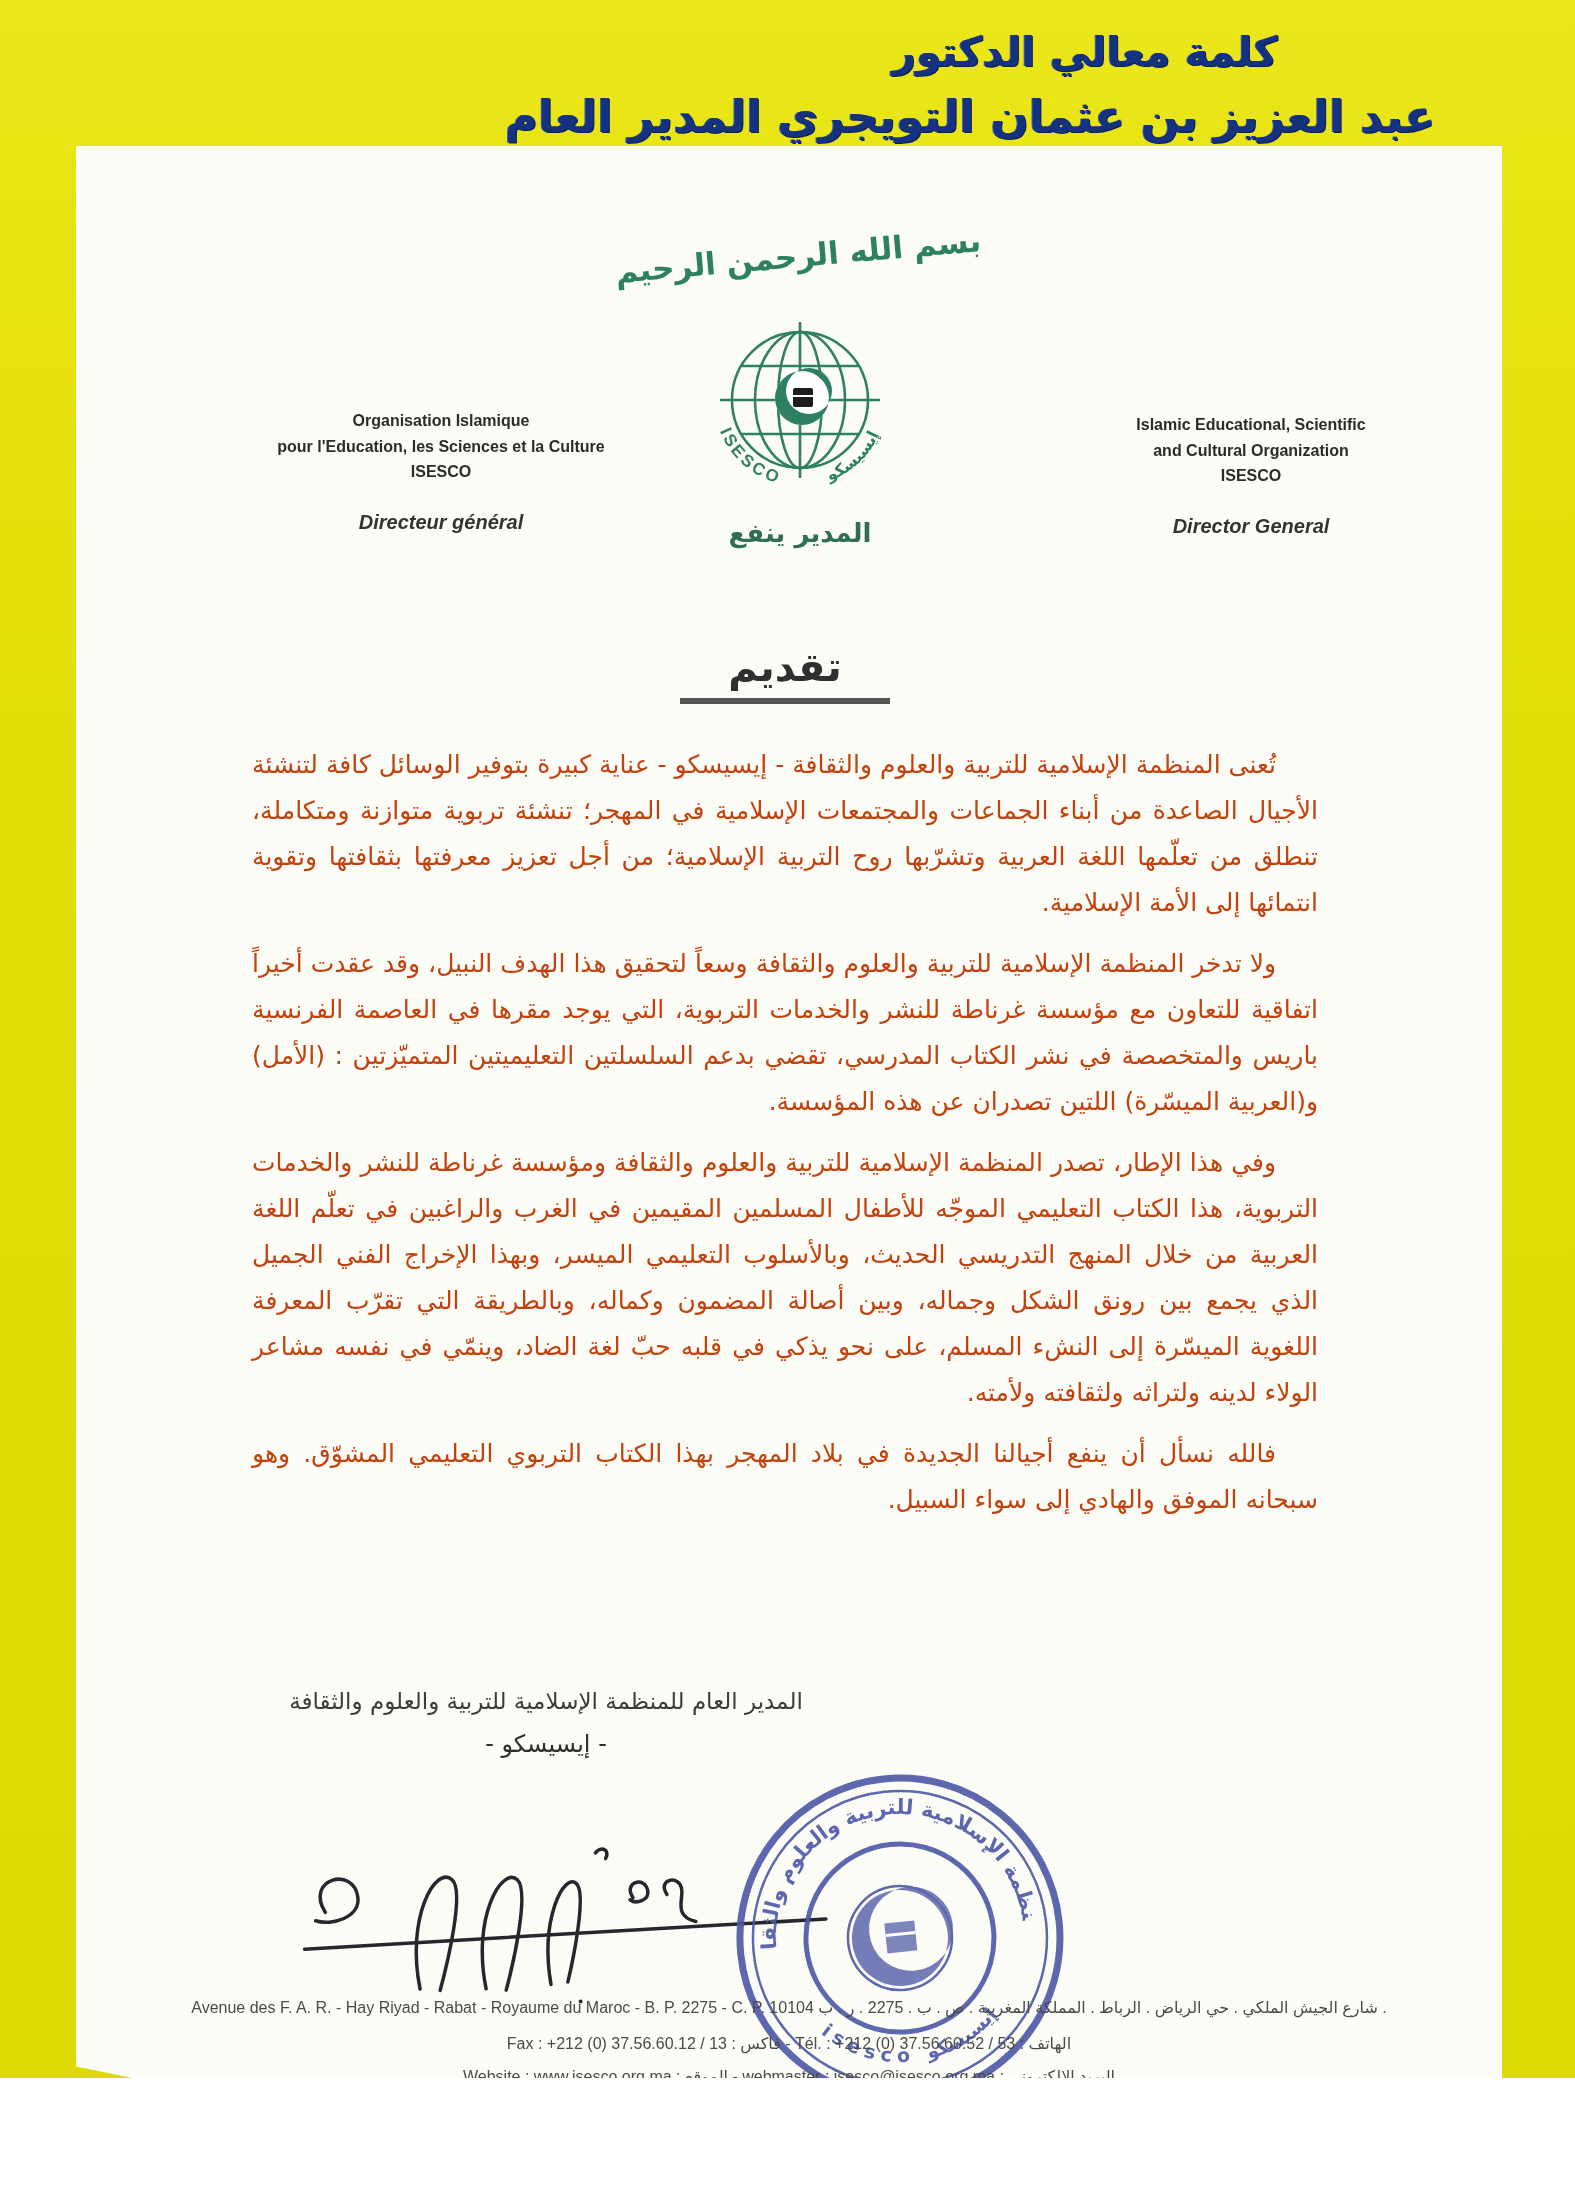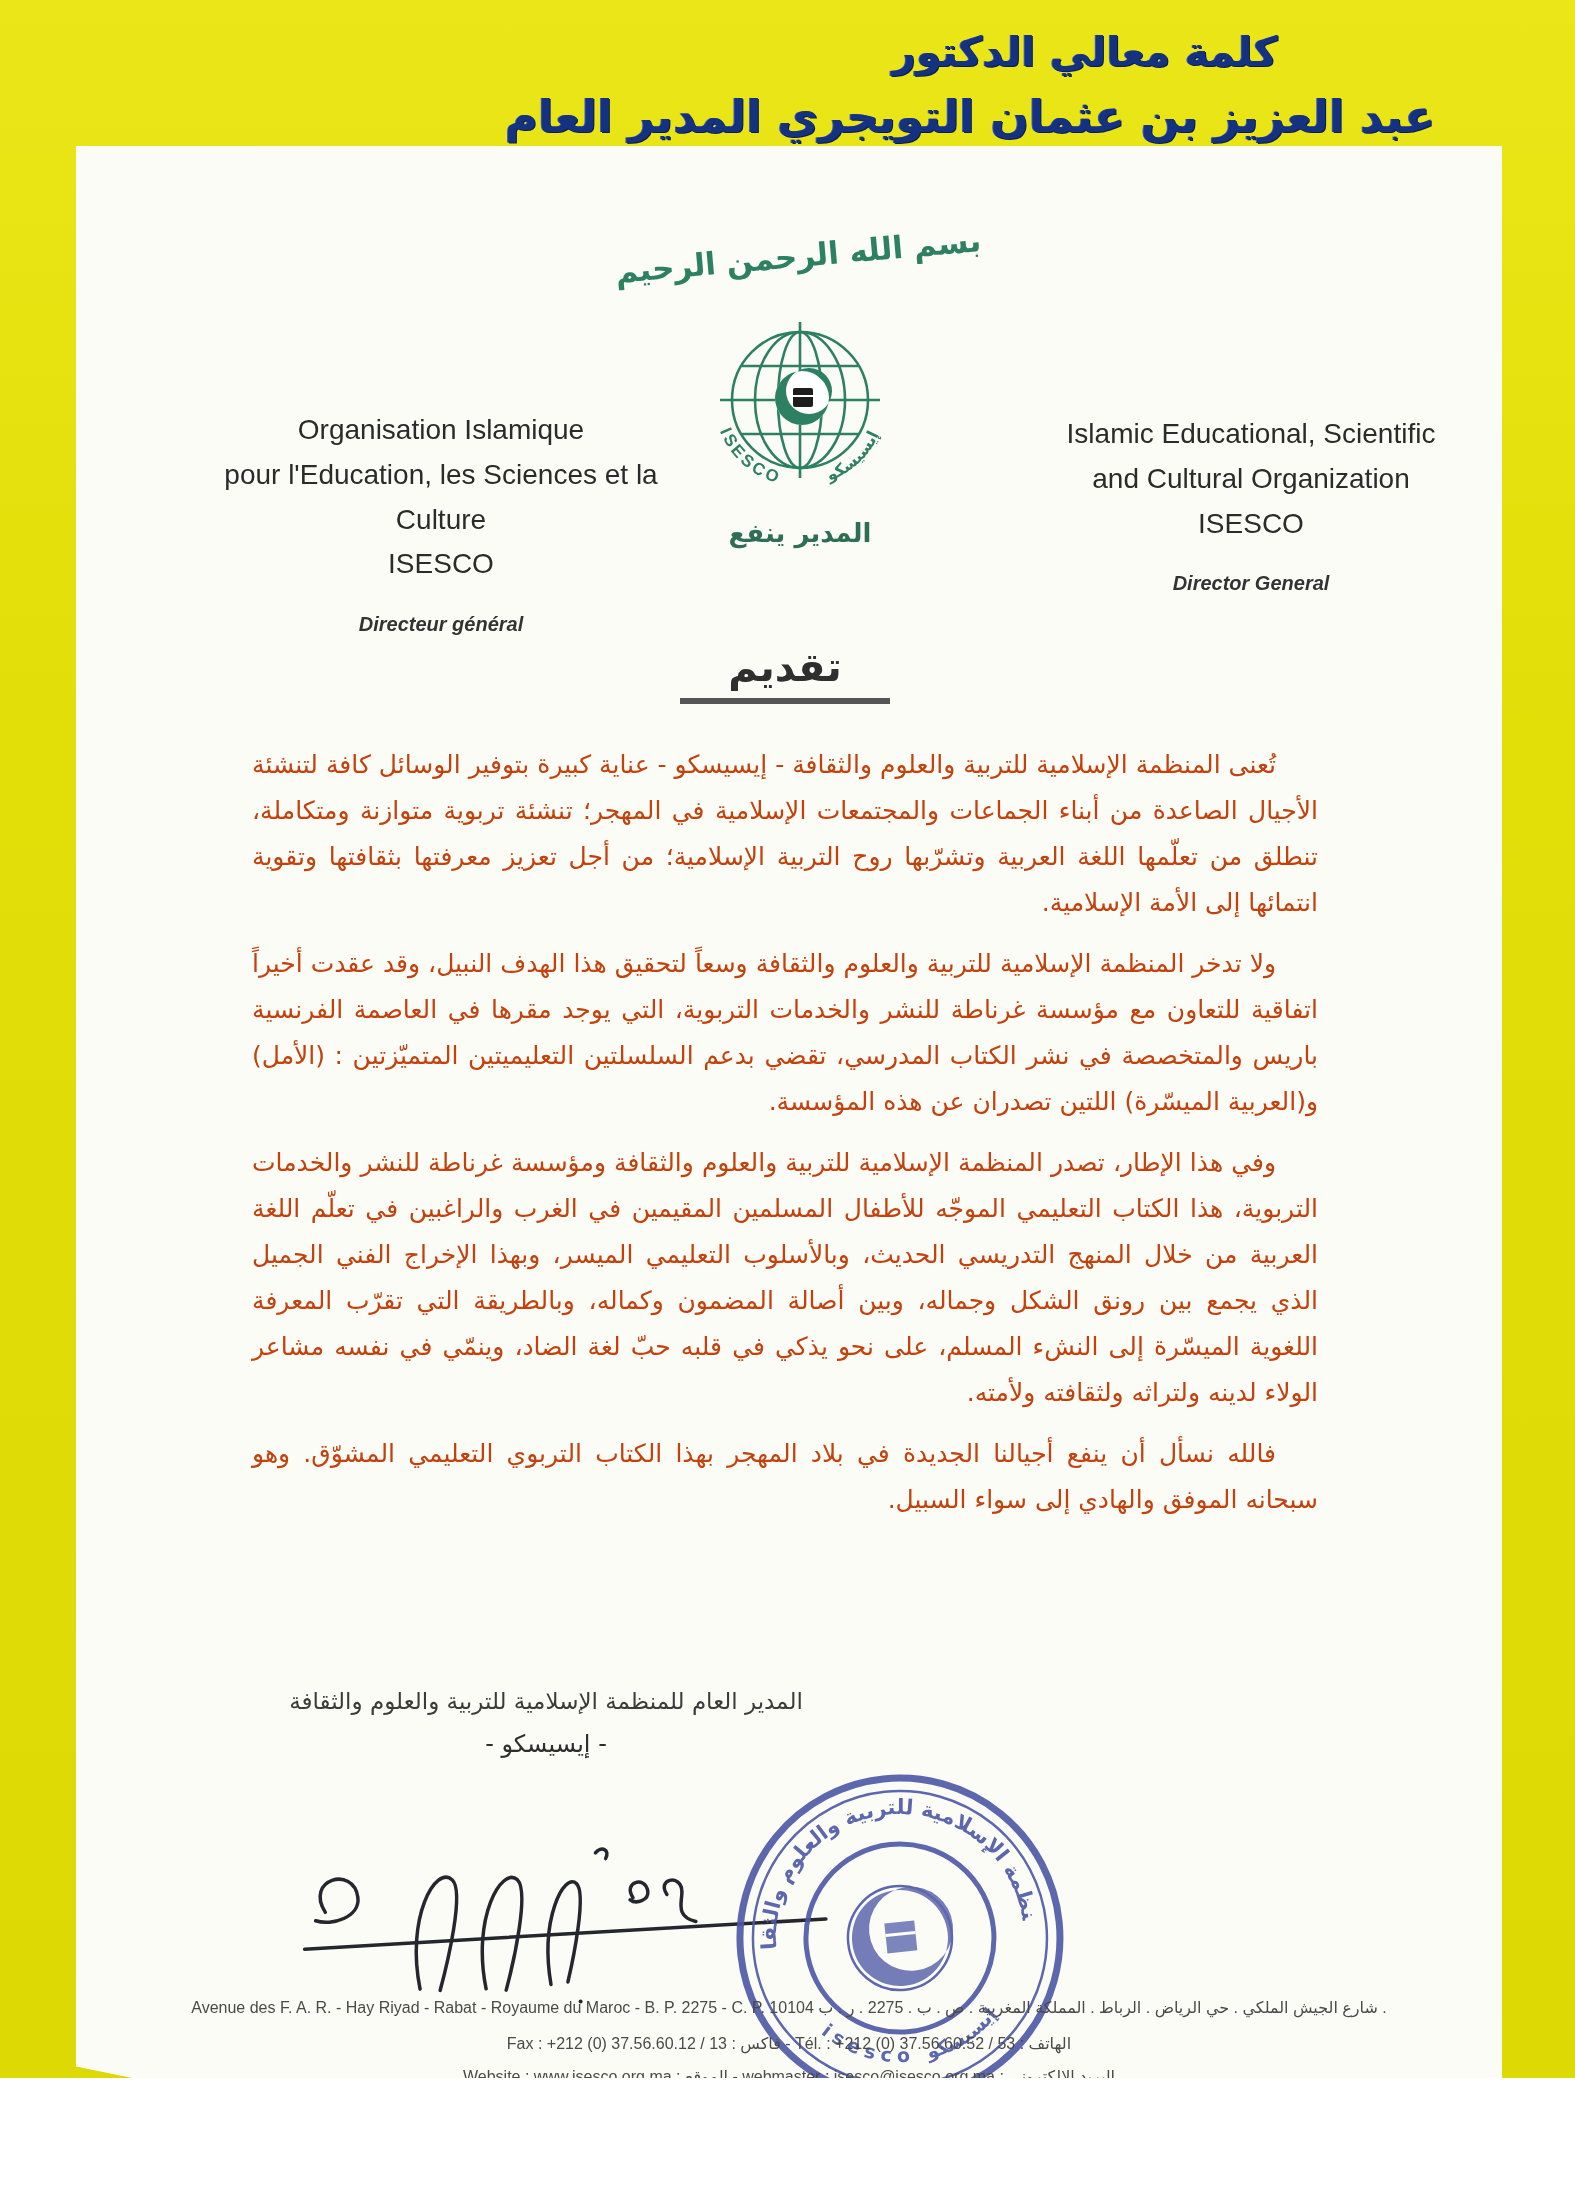--- a/index.html
+++ b/index.html
@@ -39,7 +39,7 @@
   .org-block{position:absolute;text-align:center;color:#2b2b2b;font-family:"Liberation Sans","DejaVu Sans",sans-serif;}
   .org-block.fr{left:100px;top:262px;width:530px;}
   .org-block.en{left:950px;top:266px;width:450px;}
-  .org-block .line{font-size:28px;font-weight:normal;line-height:1.6;}
+  .org-block .line{font-size:16px;font-weight:bold;line-height:1.6;}
   .org-block .dg{font-size:20px;font-weight:bold;font-style:italic;margin-top:26px;color:#333;}
   
   .preface-title{

